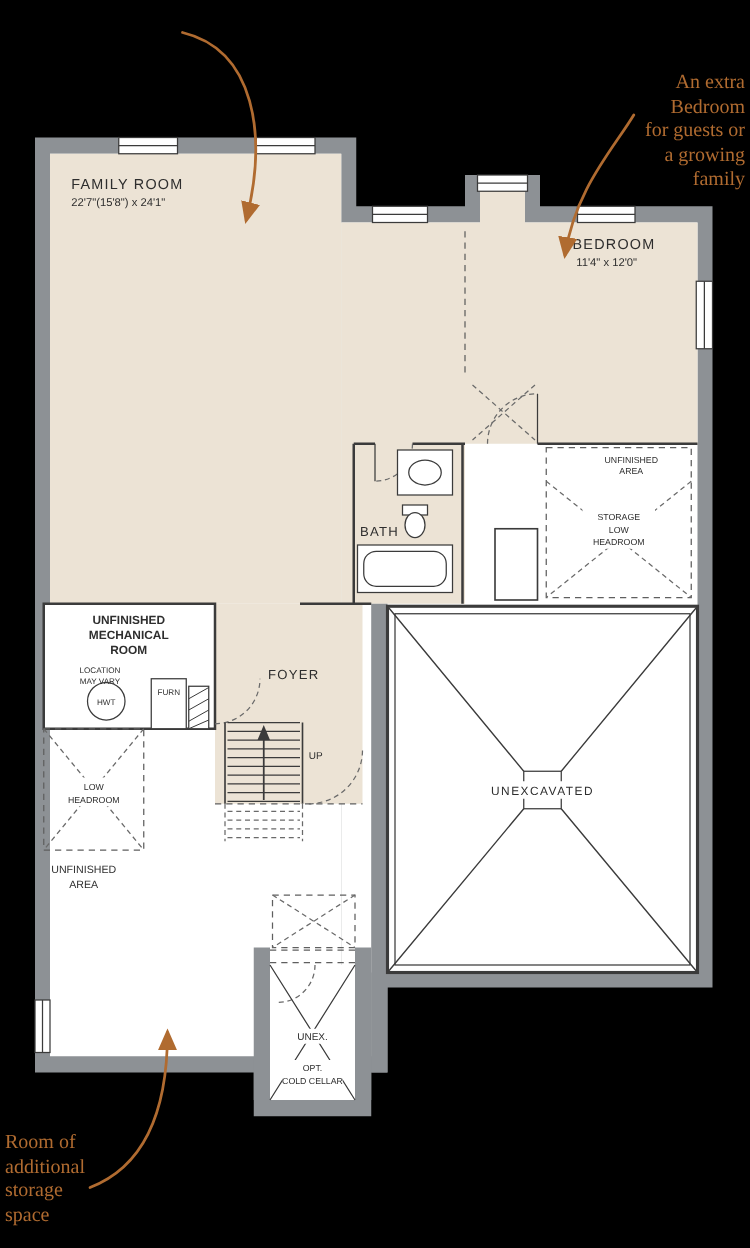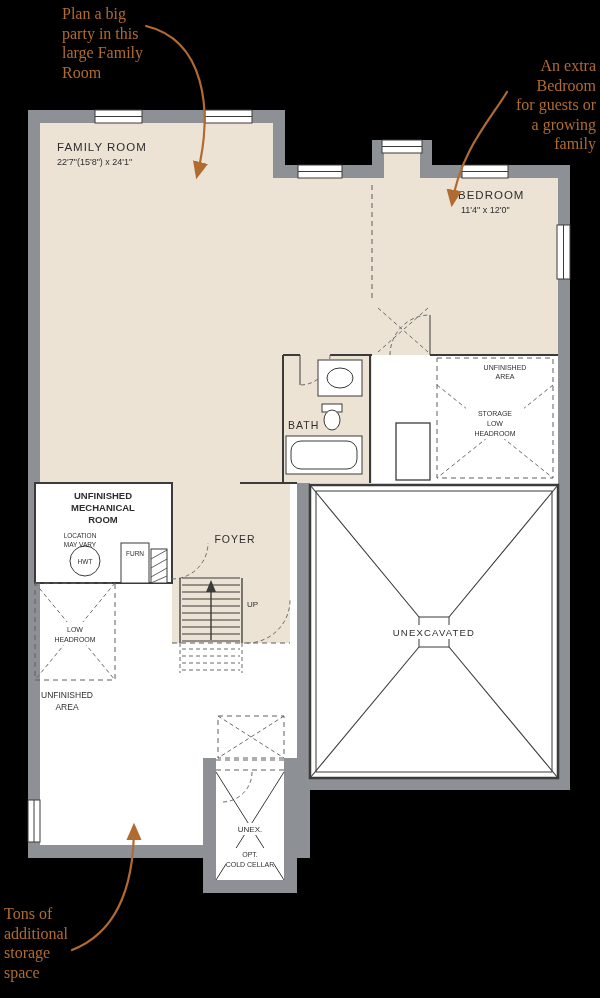--- a/index.html
+++ b/index.html
@@ -204,10 +204,6 @@
     </g>
   </svg>
 
-  <div class="note" style="left:62px;top:4px;">Plan a big
-party in this
-large Family
-Room</div>
   <div class="note note-tr" style="right:4px;top:36px;margin-top:20px;">An extra
 Bedroom
 for guests or

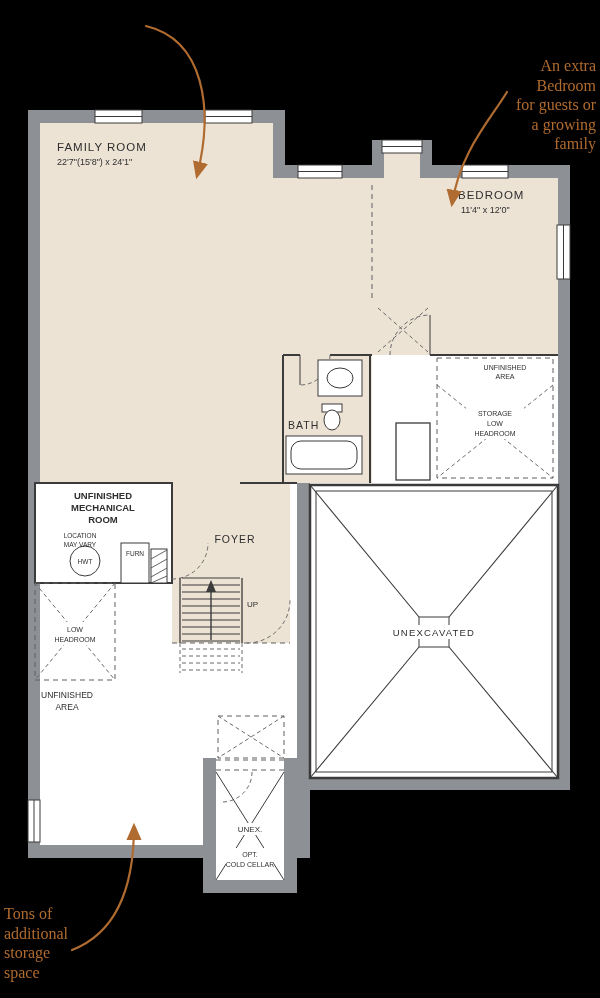--- a/index.html
+++ b/index.html
@@ -209,7 +209,7 @@
 for guests or
 a growing
 family</div>
-  <div class="note" style="left:4px;top:904px;">Tons of
+  <div class="note" style="left:4px;top:904px;">Room of
 additional
 storage
 space</div>

